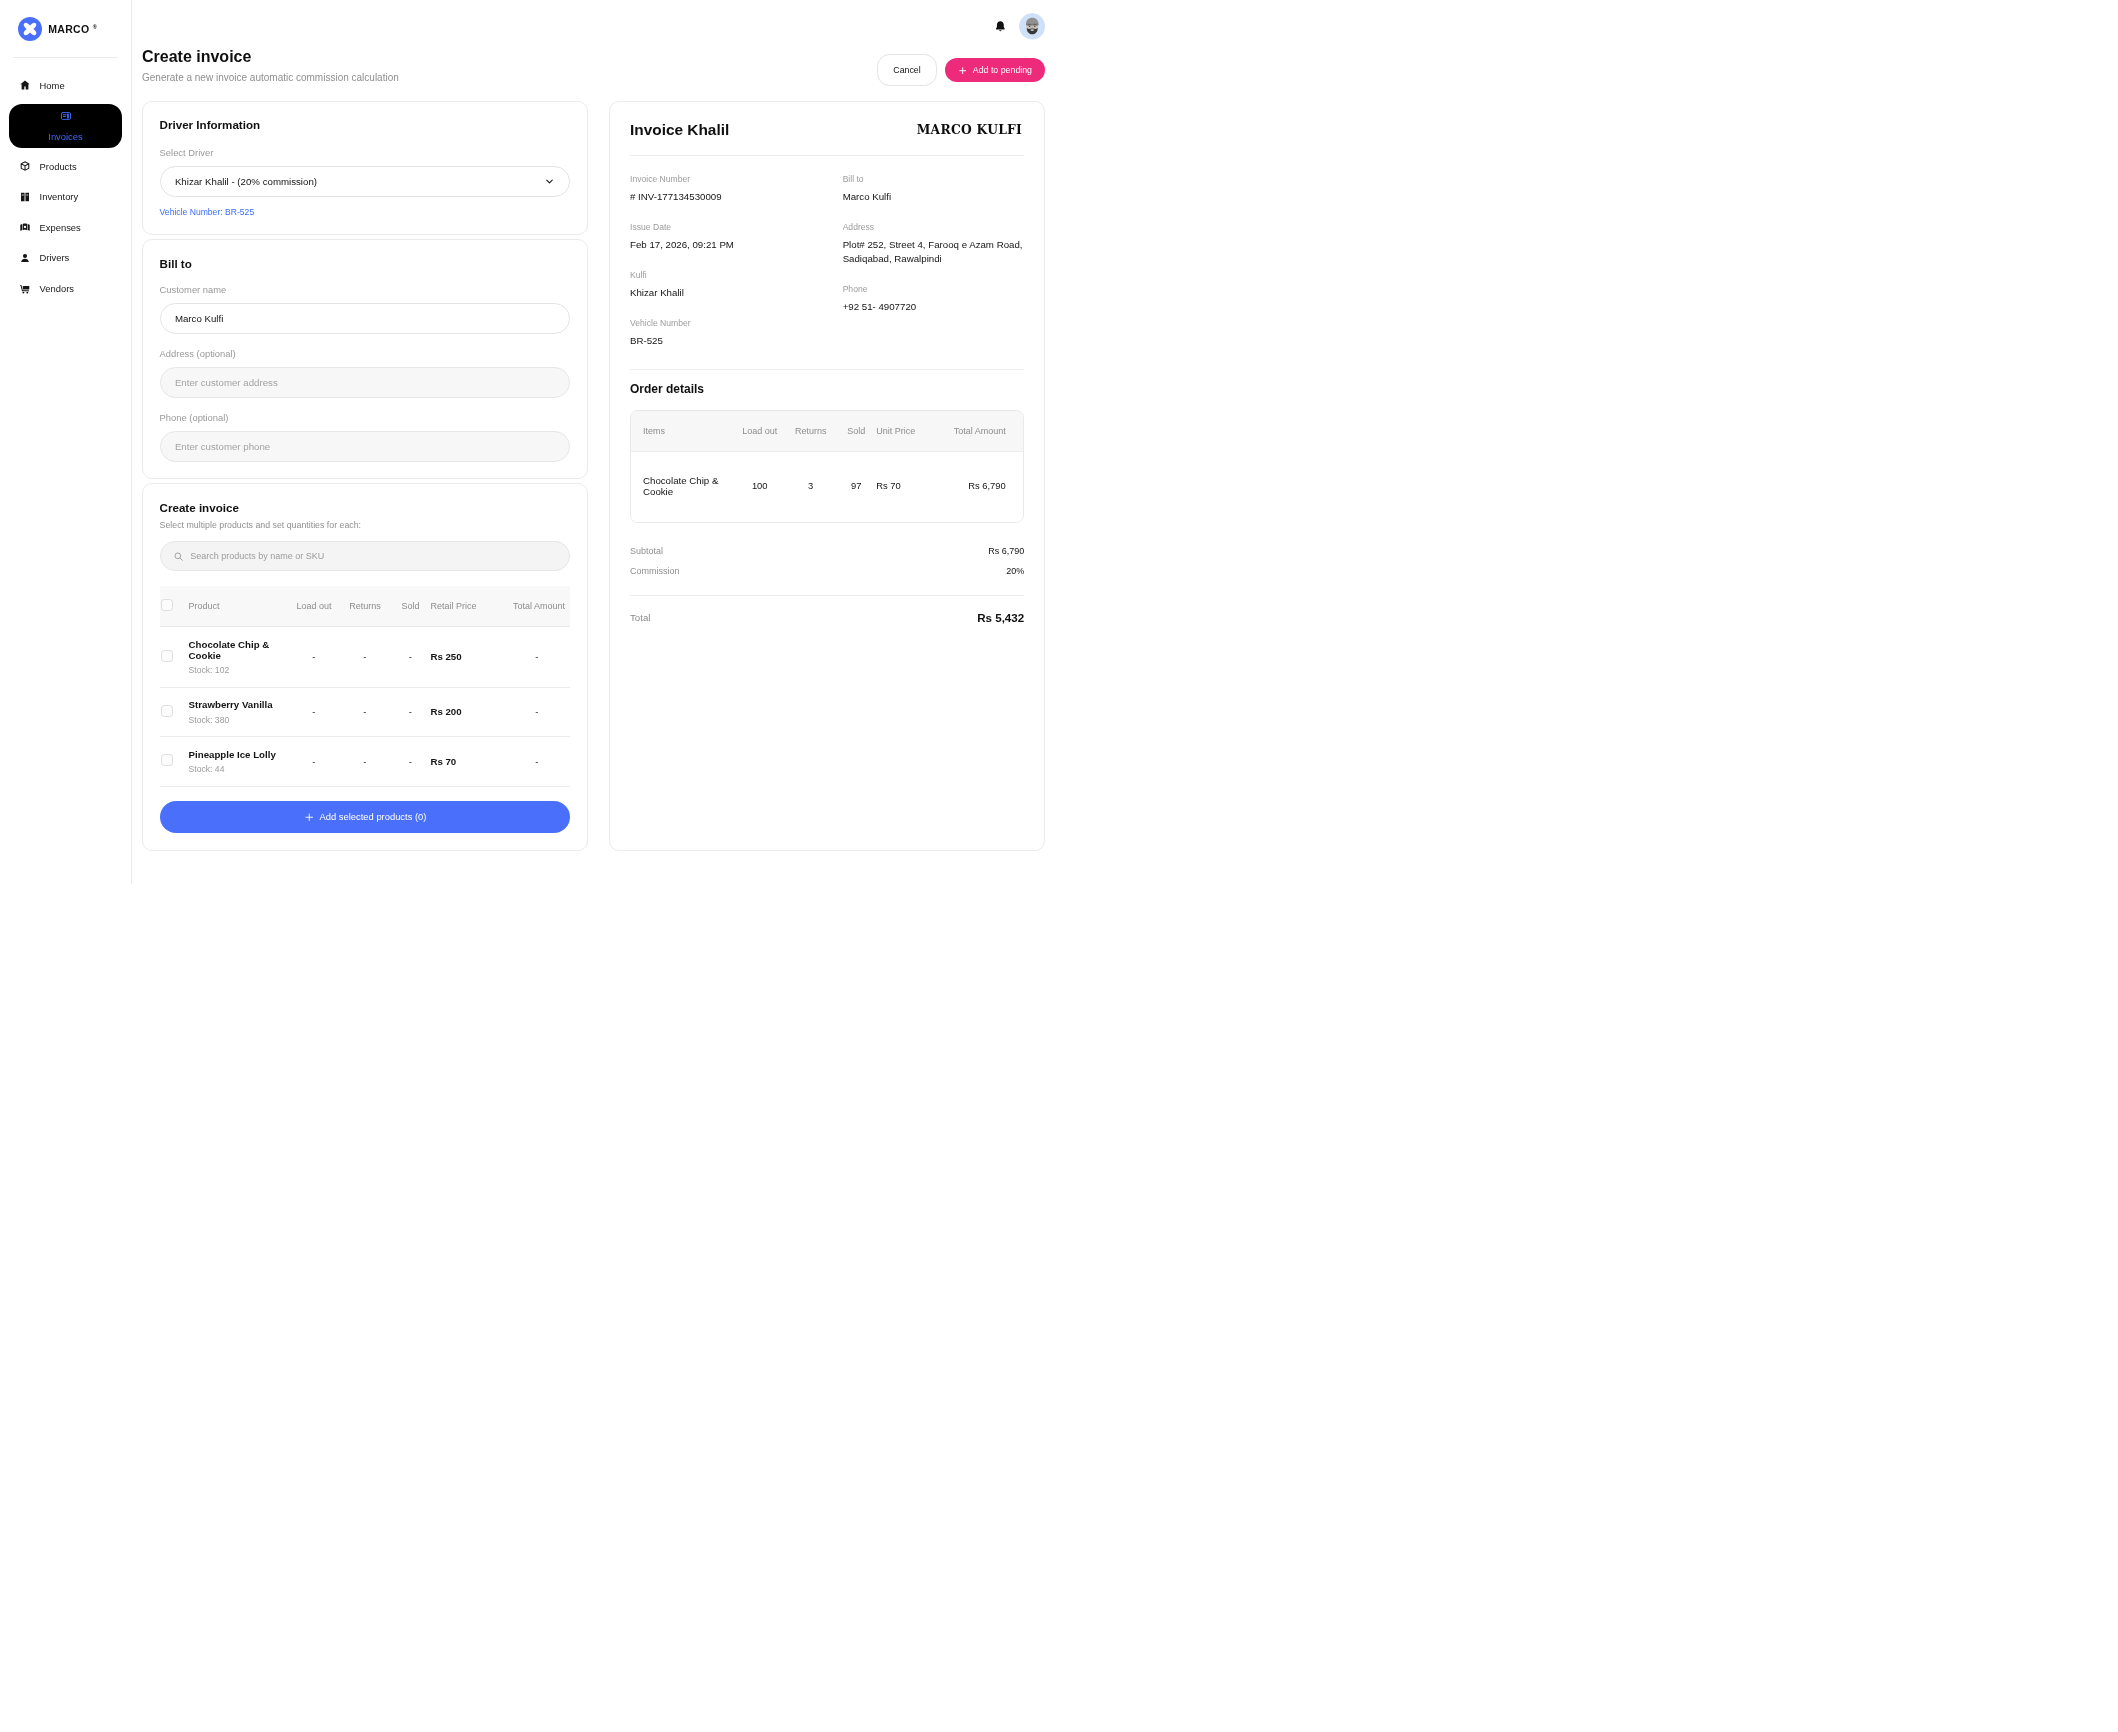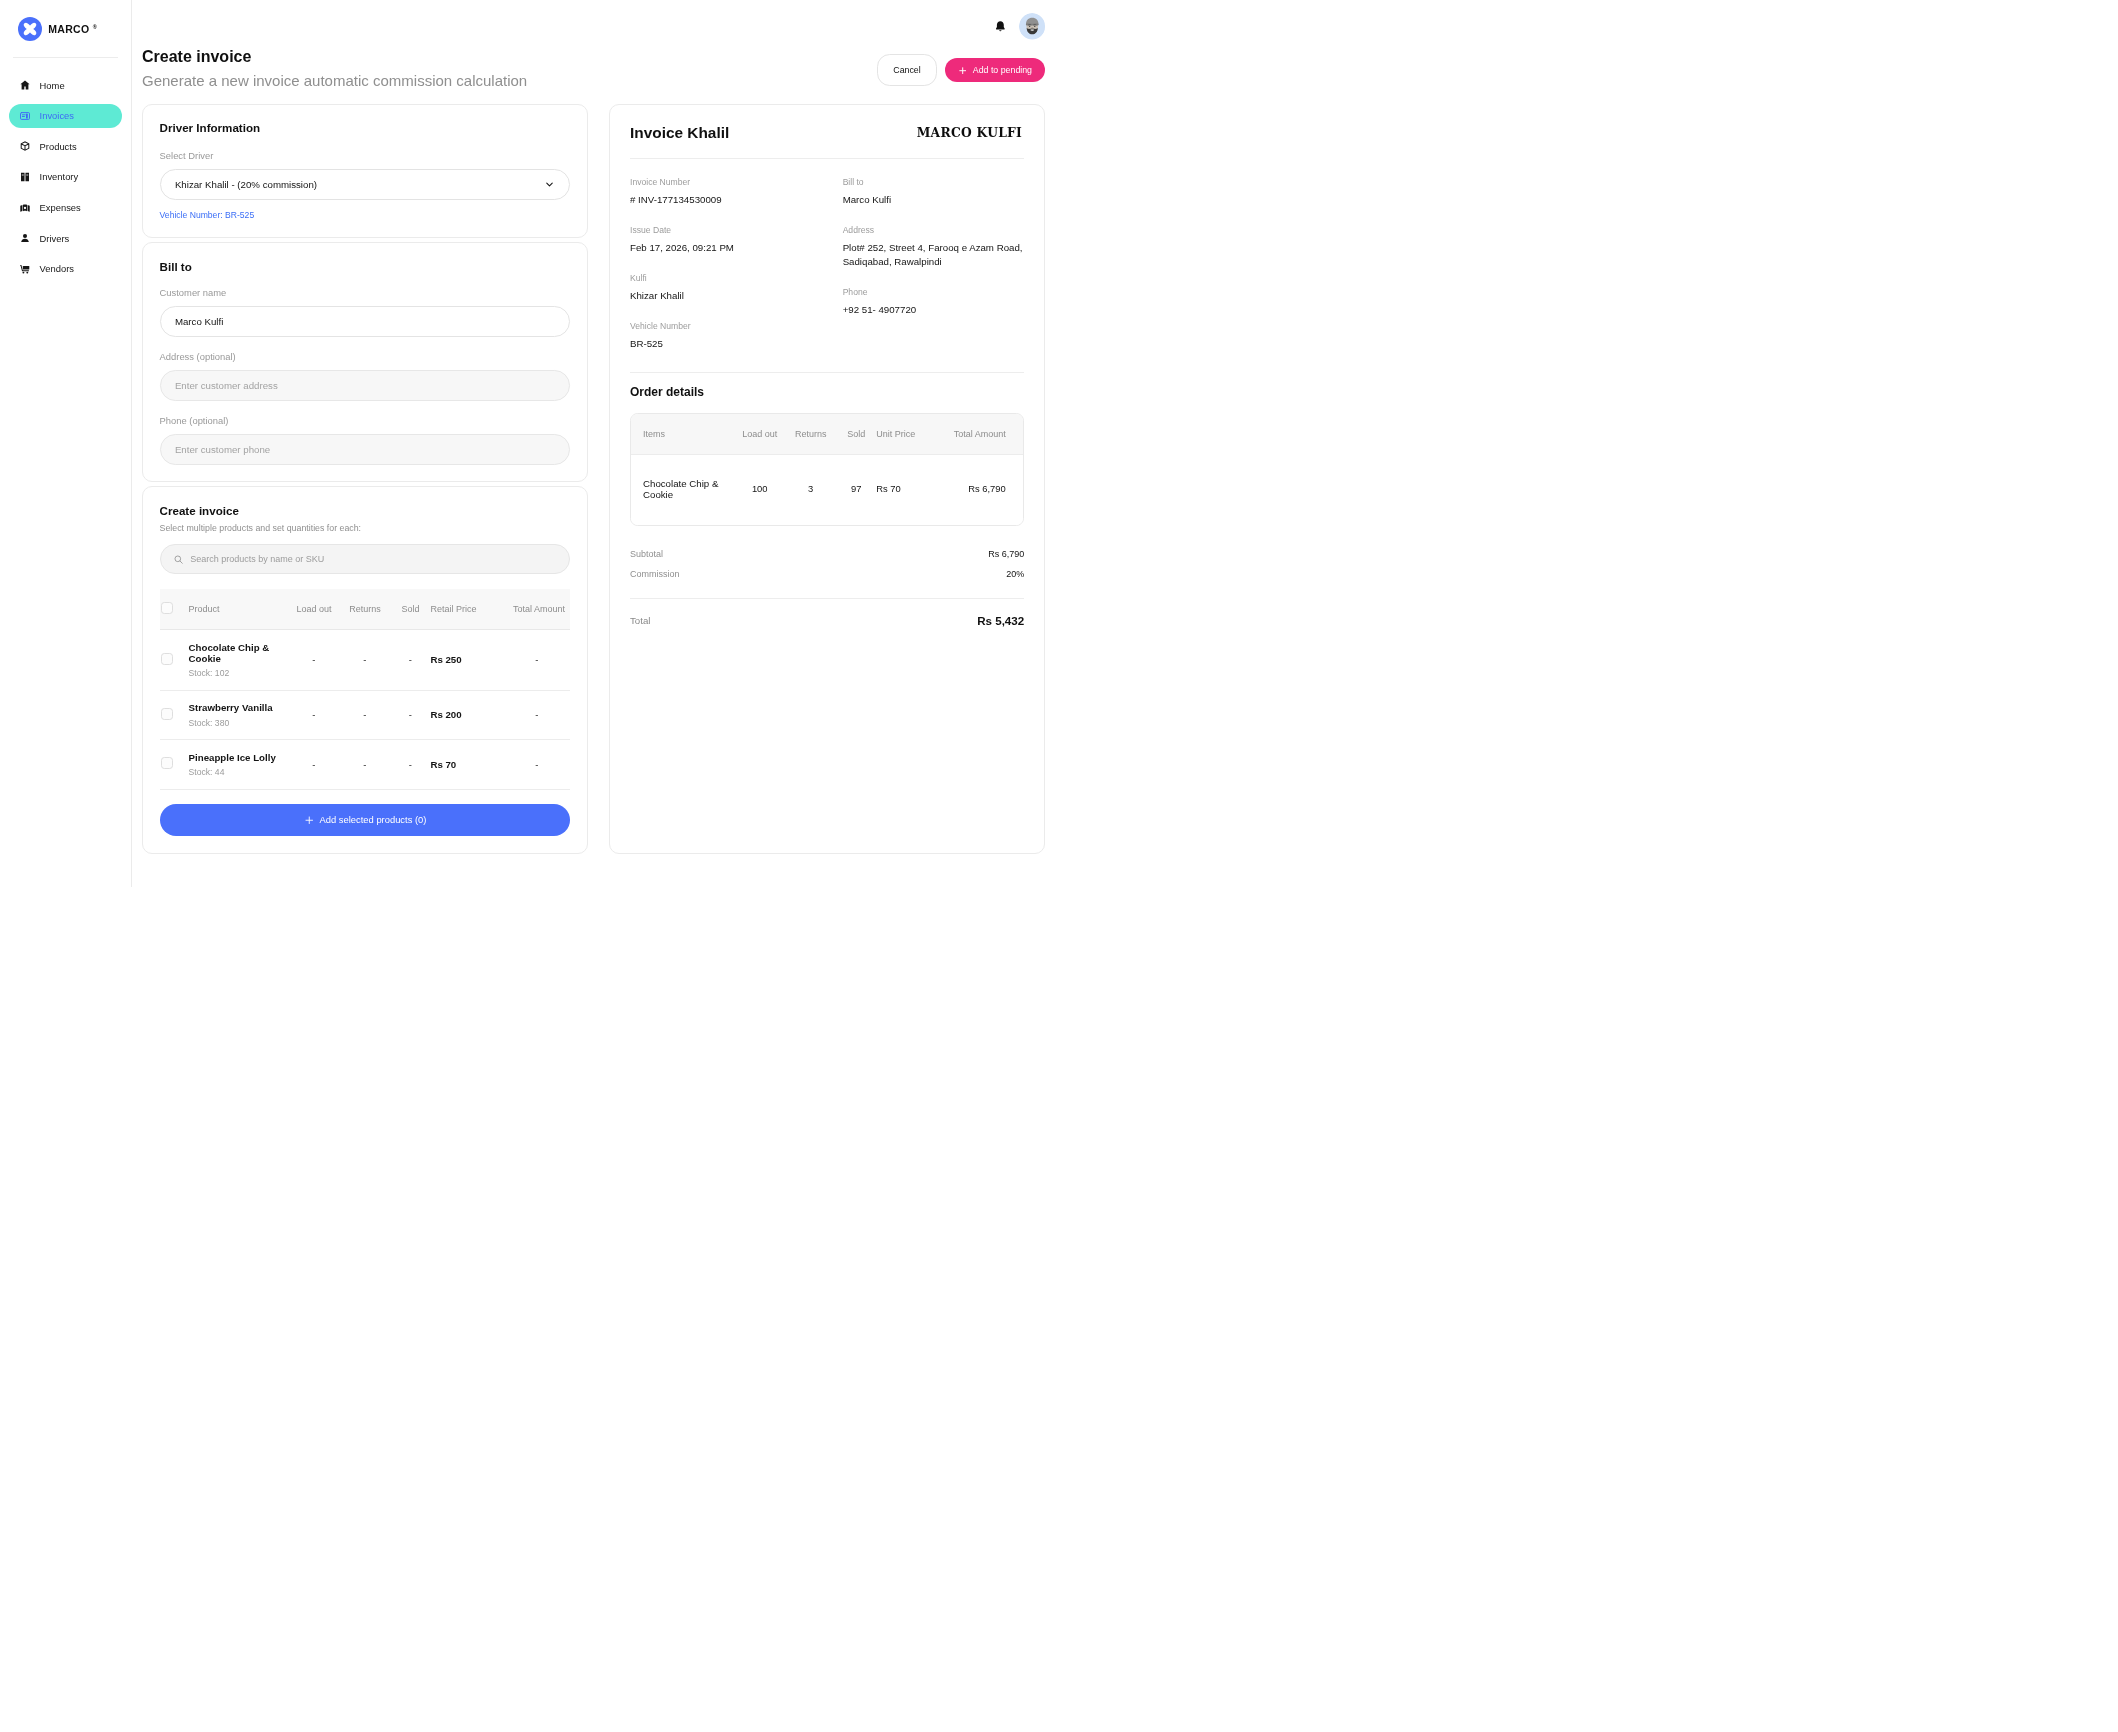--- a/index.html
+++ b/index.html
@@ -28,7 +28,7 @@
 
   .header-row { display:flex; justify-content:space-between; align-items:flex-start; margin-top:7.7px; }
   .page-title { font-size:16px; font-weight:bold; color:#101010; }
-  .page-subtitle { font-size:15px; color:#8f8f8f; margin-top:6.6px; }
+  .page-subtitle { font-size:10px; color:#8f8f8f; margin-top:6.6px; }
   .header-actions { display:flex; align-items:center; gap:7.7px; margin-top:6.6px; }
   .btn { display:inline-flex; align-items:center; justify-content:center; gap:5.5px; cursor:pointer;
          font-family:"Liberation Sans",sans-serif; border:none; background:none; }

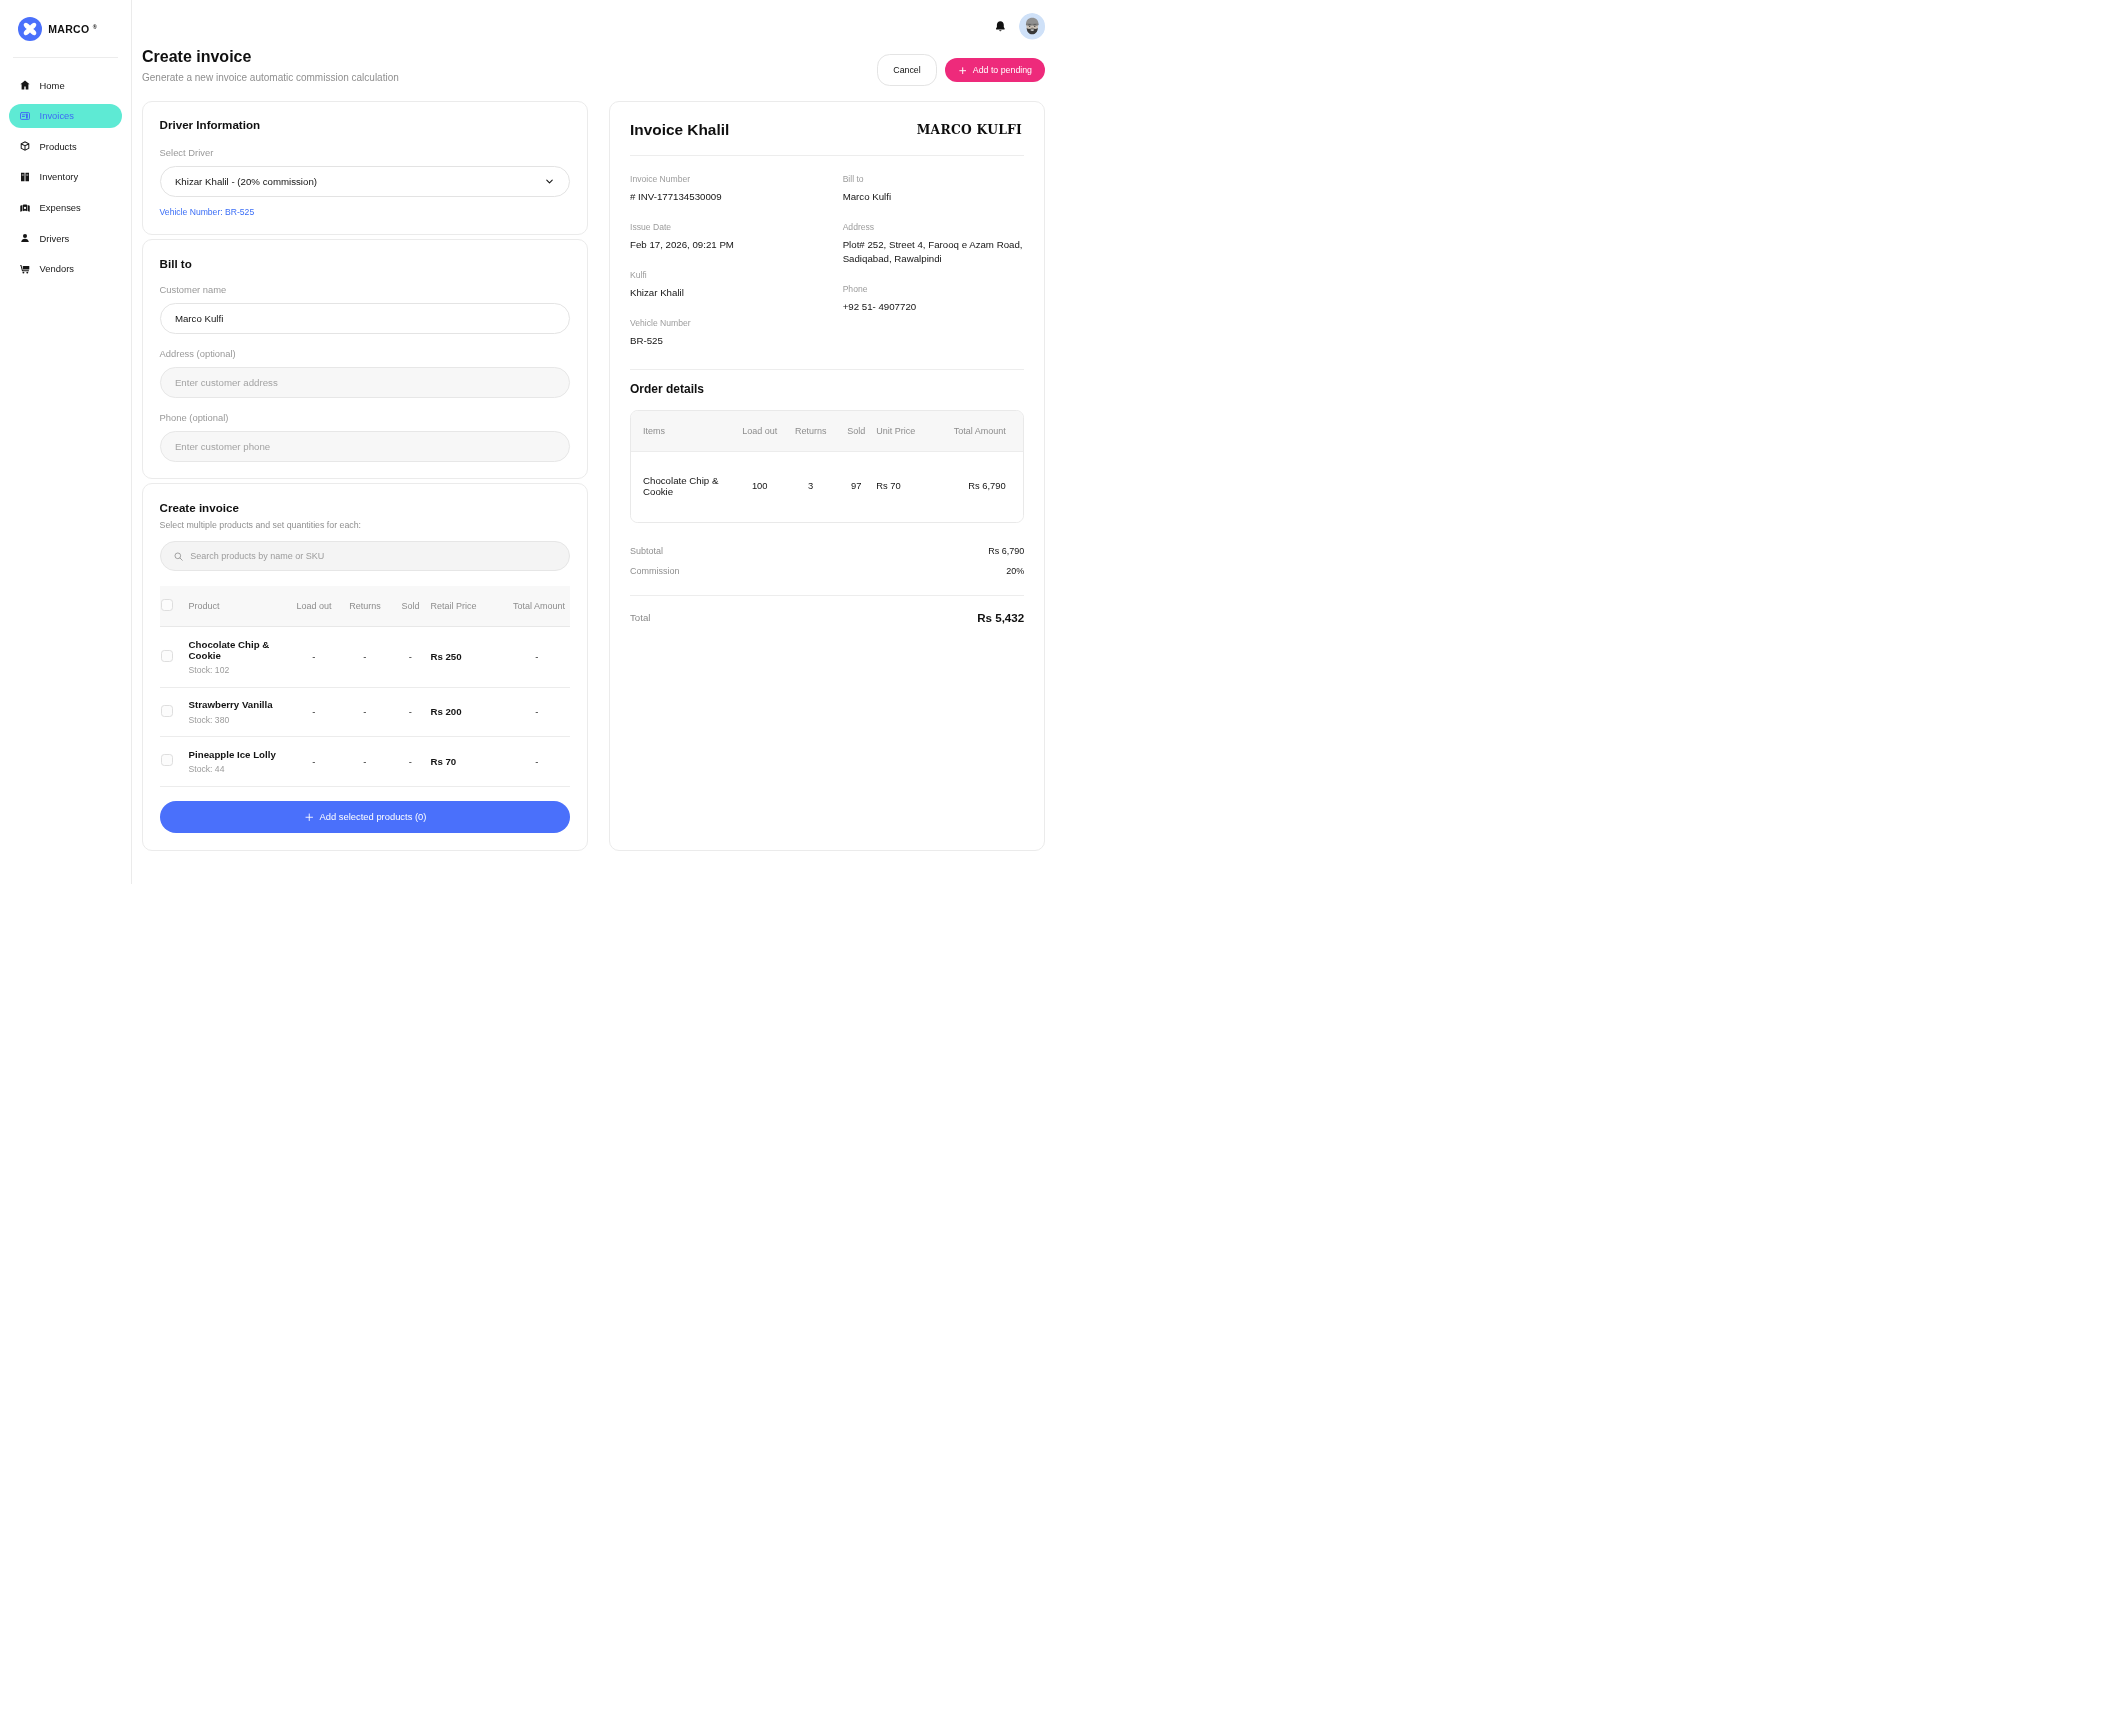--- a/index.html
+++ b/index.html
@@ -17,7 +17,7 @@
   .menu-item { display:flex; align-items:center; gap:8.8px; padding:6px 10px; border-radius:13.2px;
                font-size:9.4px; color:#161616; cursor:pointer; }
   .menu-item .mi-icon { width:12px; height:12px; display:flex; align-items:center; justify-content:center; color:#161616; }
-  .menu-item.active { background:#5eead4; color:#3f6af5; }
+  .menu-item.active { background:#000000; color:#3f6af5;flex-direction:column; }
   .menu-item.active .mi-icon { color:#3f6af5; }
 
   

